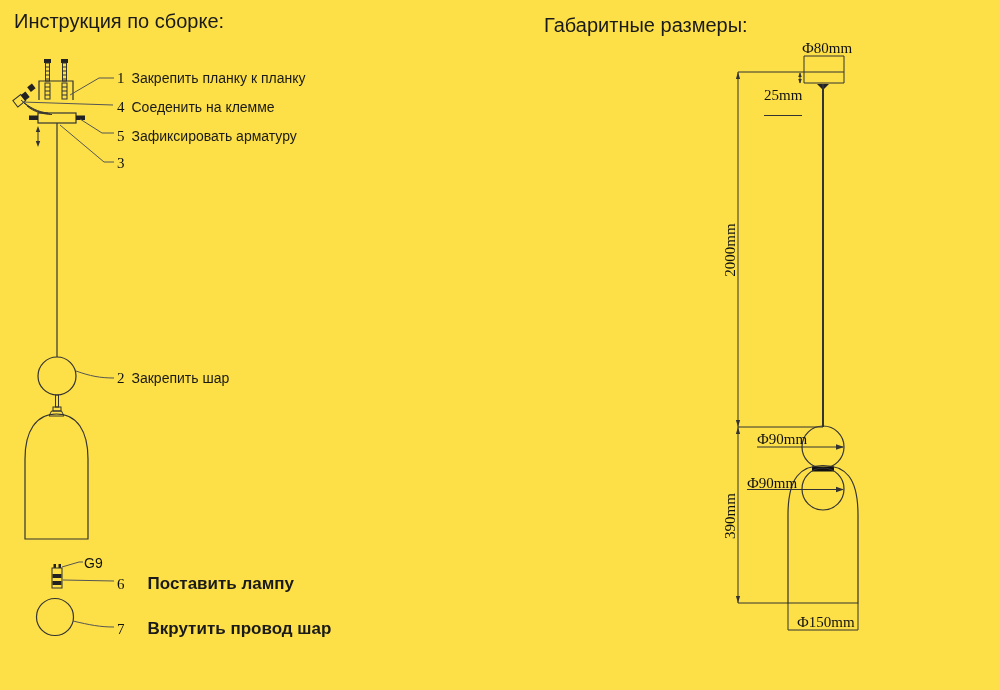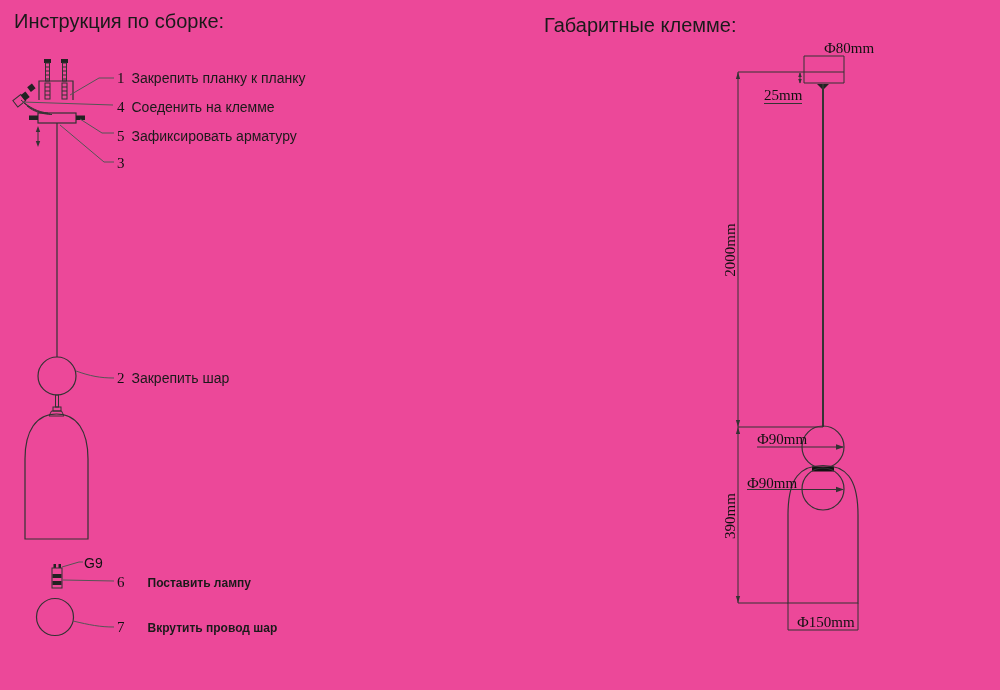--- a/index.html
+++ b/index.html
@@ -3,7 +3,7 @@
 <meta charset="utf-8">
 <style>
   html,body{margin:0;padding:0;background:#fff;}
-  #page{position:relative;width:1000px;height:690px;background:#ec4899;overflow:hidden;
+  #page{position:relative;width:1000px;height:690px;background:#fde047;overflow:hidden;
         font-family:"Liberation Sans","DejaVu Sans",sans-serif;color:#1a1a1a;}
   .title{position:absolute;font-size:20px;color:#1a1a1a;white-space:nowrap;}
   #assembly-title{left:14px;top:10px;}

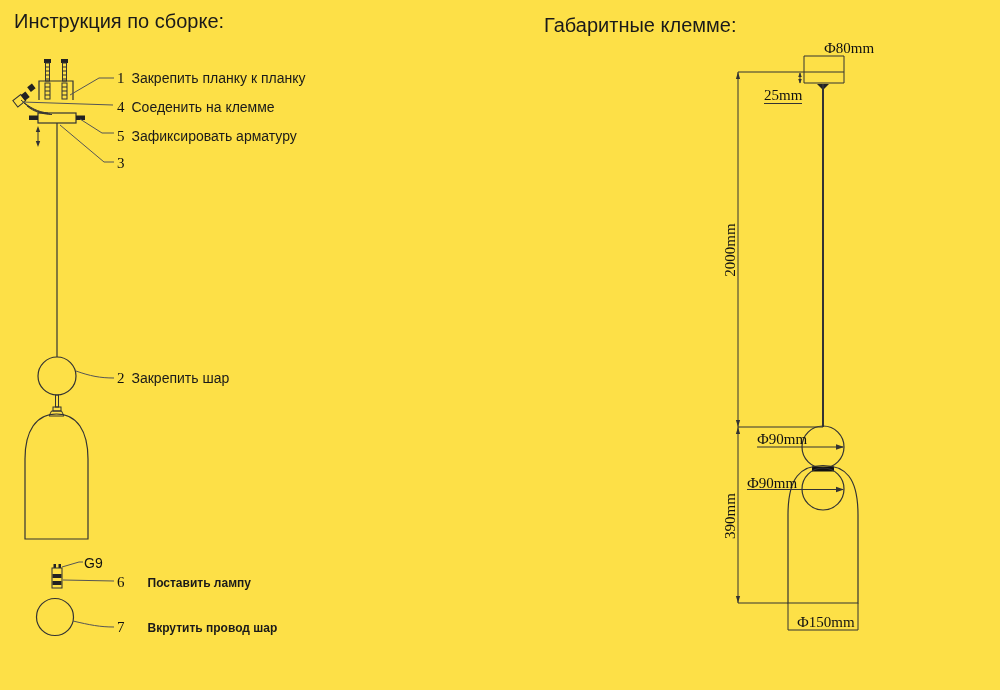--- a/index.html
+++ b/index.html
@@ -156,7 +156,7 @@
   </svg>
 
   <div id="assembly-title" class="title">Инструкция по сборке:</div>
-  <div id="dimensions-title" class="title">Габаритные клемме:</div>
+  <div id="dimensions-title" class="title">Габаритные размеры:</div>
 
   <div id="callout-1" class="callout">
     <span class="num">1</span>

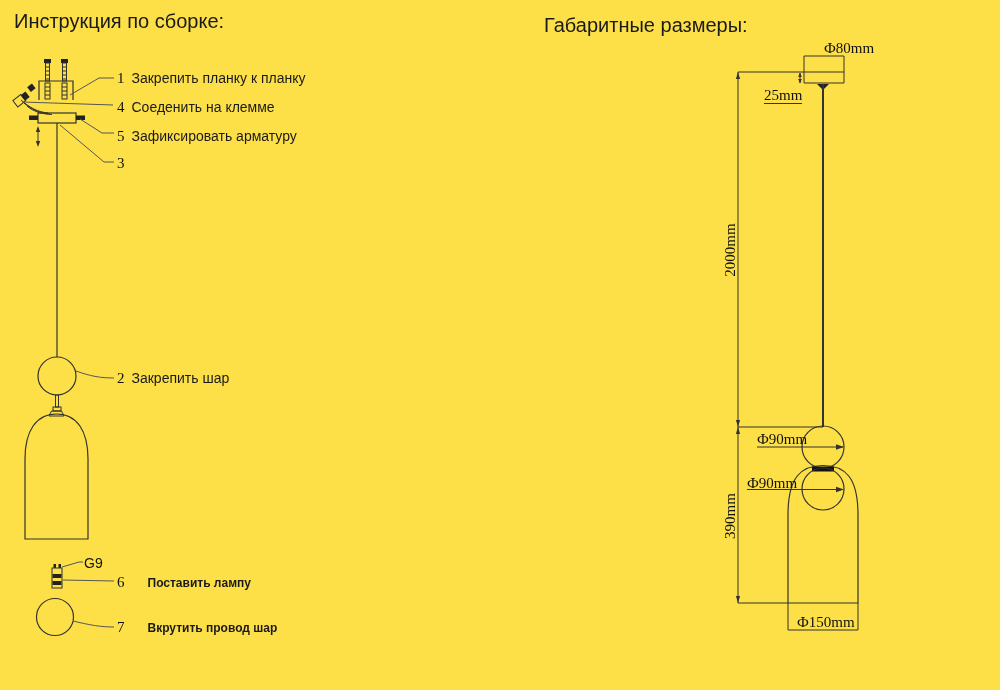--- a/index.html
+++ b/index.html
@@ -25,7 +25,7 @@
   .dim{position:absolute;font-family:"Liberation Serif","DejaVu Serif",serif;font-size:15px;
        color:#111;white-space:nowrap;line-height:14px;}
   .dim.rot{width:70px;text-align:center;transform:rotate(-90deg);transform-origin:center;}
-  #dim-80{left:824px;top:41px;}
+  #dim-80{left:802px;top:41px;}
   #dim-25{left:764px;top:88px;border-bottom:1px solid #333;padding-bottom:1px;}
   #dim-2000{left:695px;top:243px;}
   #dim-390{left:695px;top:509px;}

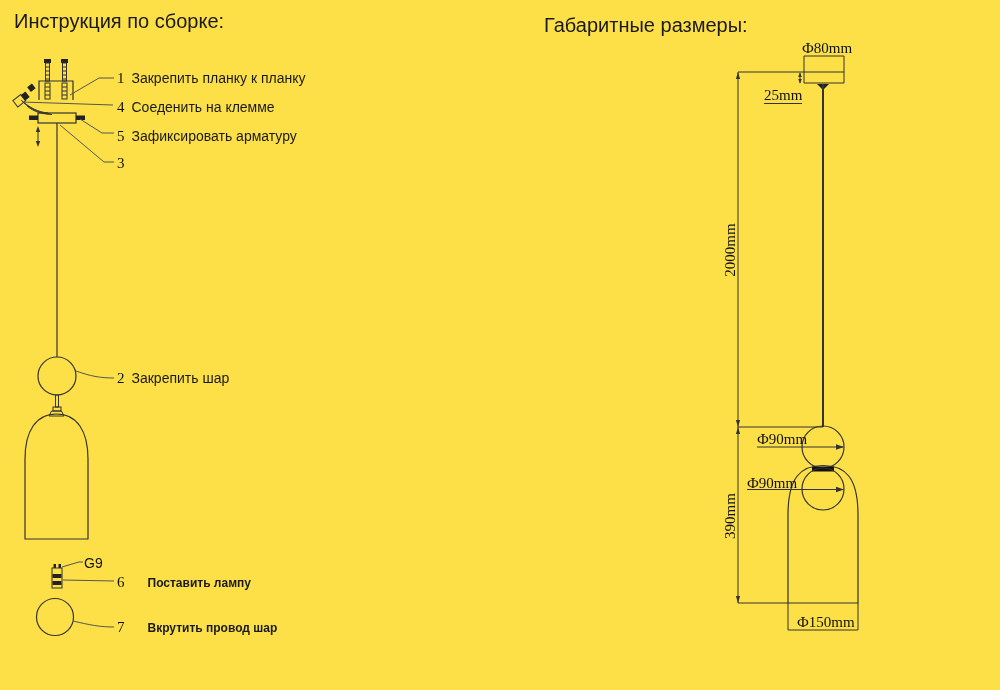--- a/index.html
+++ b/index.html
@@ -26,7 +26,7 @@
        color:#111;white-space:nowrap;line-height:14px;}
   .dim.rot{width:70px;text-align:center;transform:rotate(-90deg);transform-origin:center;}
   #dim-80{left:802px;top:41px;}
-  #dim-25{left:764px;top:88px;border-bottom:1px solid #333;padding-bottom:1px;}
+  #dim-25{left:764px;top:88px;border-bottom:1px solid #333;padding-bottom:13px;}
   #dim-2000{left:695px;top:243px;}
   #dim-390{left:695px;top:509px;}
   #dim-90a{left:757px;top:432px;}

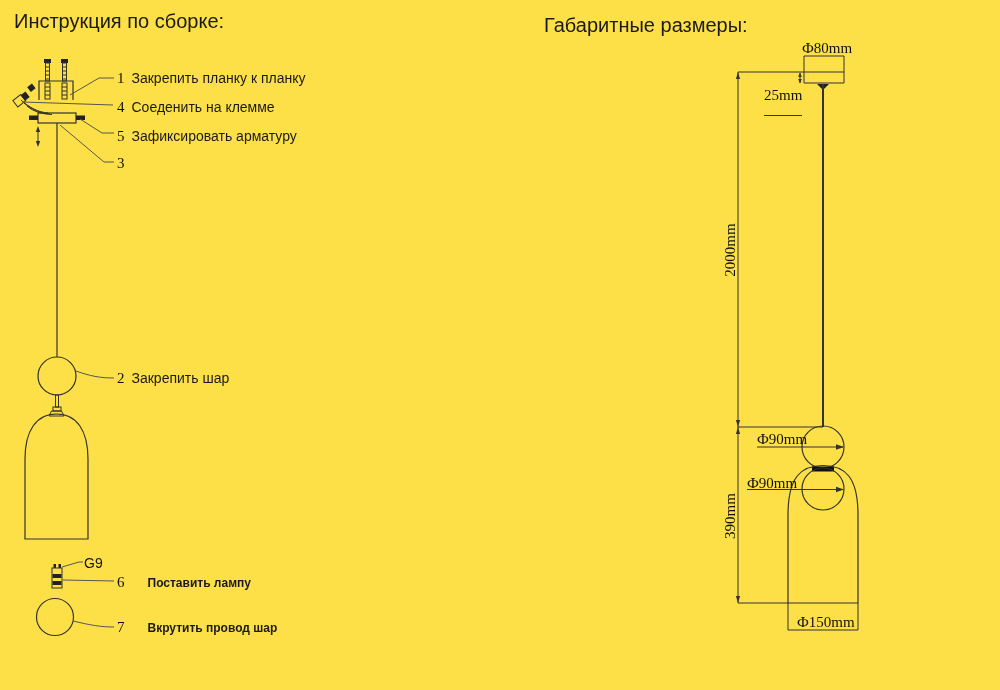--- a/index.html
+++ b/index.html
@@ -11,7 +11,7 @@
   .callout{position:absolute;left:117px;display:flex;align-items:baseline;white-space:nowrap;}
   .callout .num{font-family:"Liberation Serif","DejaVu Serif",serif;font-size:15px;color:#111;margin-right:7px;}
   .callout .txt{font-size:14px;color:#1a1a1a;}
-  .callout.bold .txt{font-weight:700;font-size:12px;padding-left:18px;}
+  .callout.bold .txt{font-weight:700;font-size:17px;padding-left:18px;}
   .callout.bold .num{margin-right:5px;}
   #callout-1{top:70px;}
   #callout-4{top:99px;}

